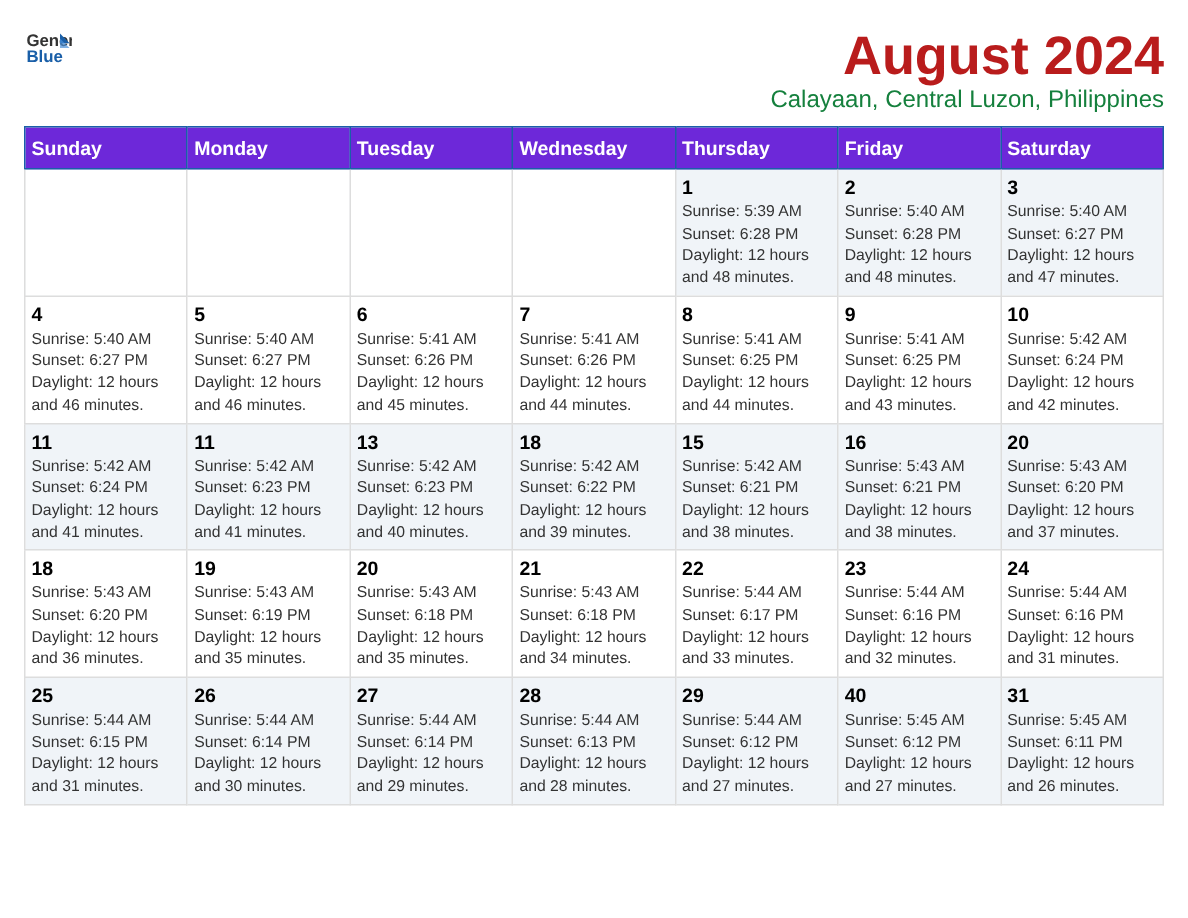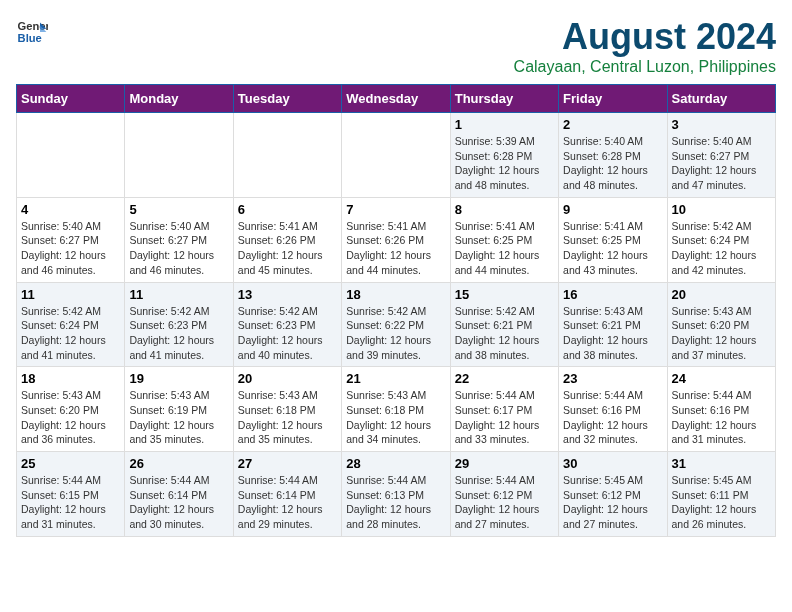--- a/index.html
+++ b/index.html
@@ -31,7 +31,7 @@
     .main-title {
       font-size: 36px;
       font-weight: bold;
-      color: #0c4a6e;
+      color: #b91c1c;
     }
     .subtitle {
       font-size: 16px;

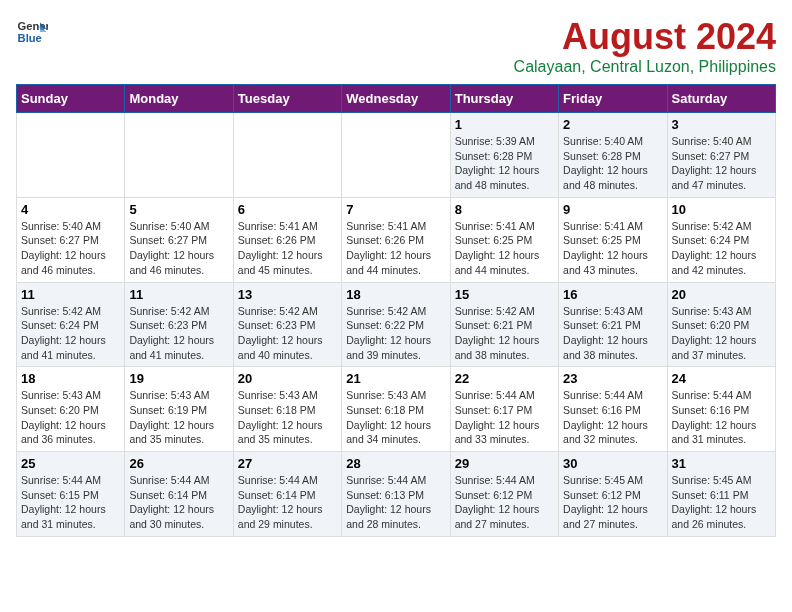--- a/index.html
+++ b/index.html
@@ -43,7 +43,7 @@
       font-size: 11px;
     }
     thead tr {
-      background-color: #701a75;
+      background-color: #6d28d9;
       color: #fff;
       margin-top: 13px;
     }

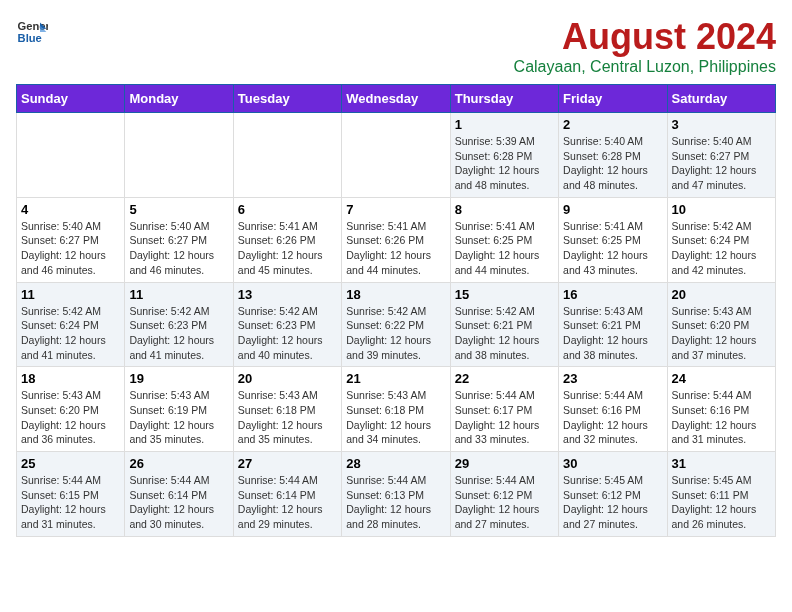--- a/index.html
+++ b/index.html
@@ -332,7 +332,7 @@
 and 27 minutes.</div>
         </td>
         <td>
-          <span class="day-number">30</span>
+          <span class="day-number">40</span>
           <div class="day-info" style="white-space: pre-line;">Sunrise: 5:45 AM
 Sunset: 6:12 PM
 Daylight: 12 hours

